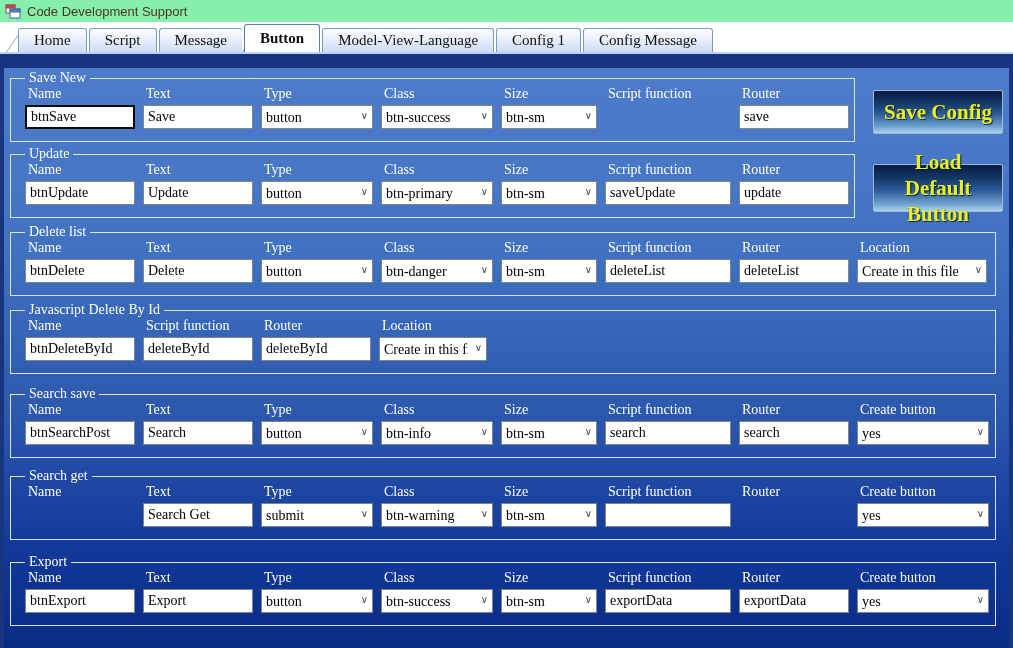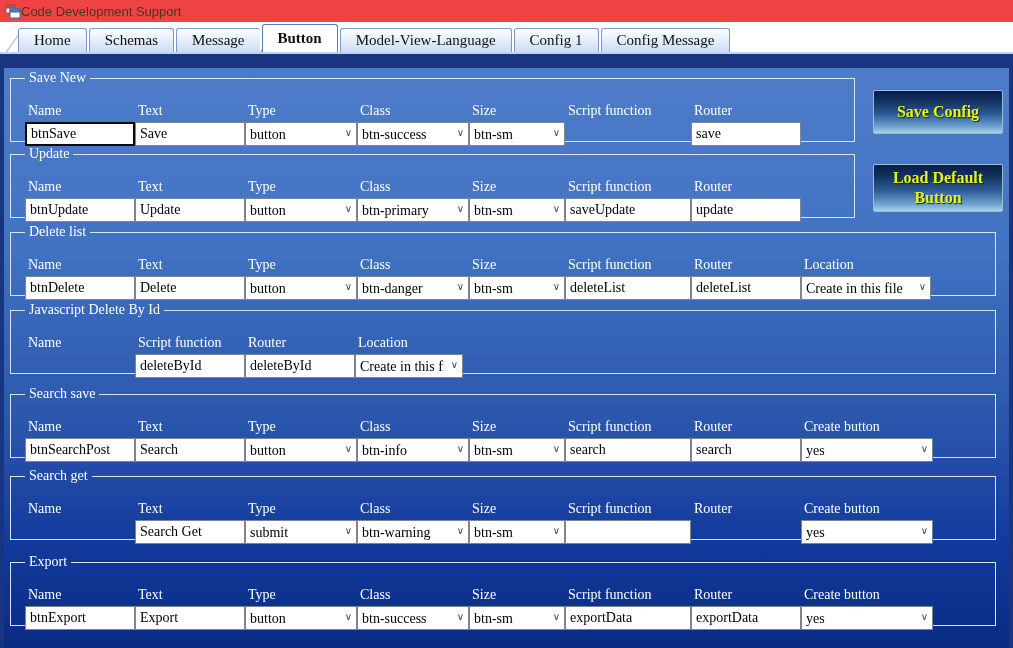--- a/index.html
+++ b/index.html
@@ -7,8 +7,8 @@
               font-family:"Liberation Serif", serif; }
 
   
-  .titlebar { height:22px; background:#ef4444; display:flex; align-items:center;
-              padding-left:5px; }
+  .titlebar { height:22px; background:#86efac; display:flex; align-items:center;
+              padding-left:5px; gap:6px; }
   .title-text { font-family:"Liberation Sans", sans-serif; font-size:13px; color:#4a3524; }
 
   

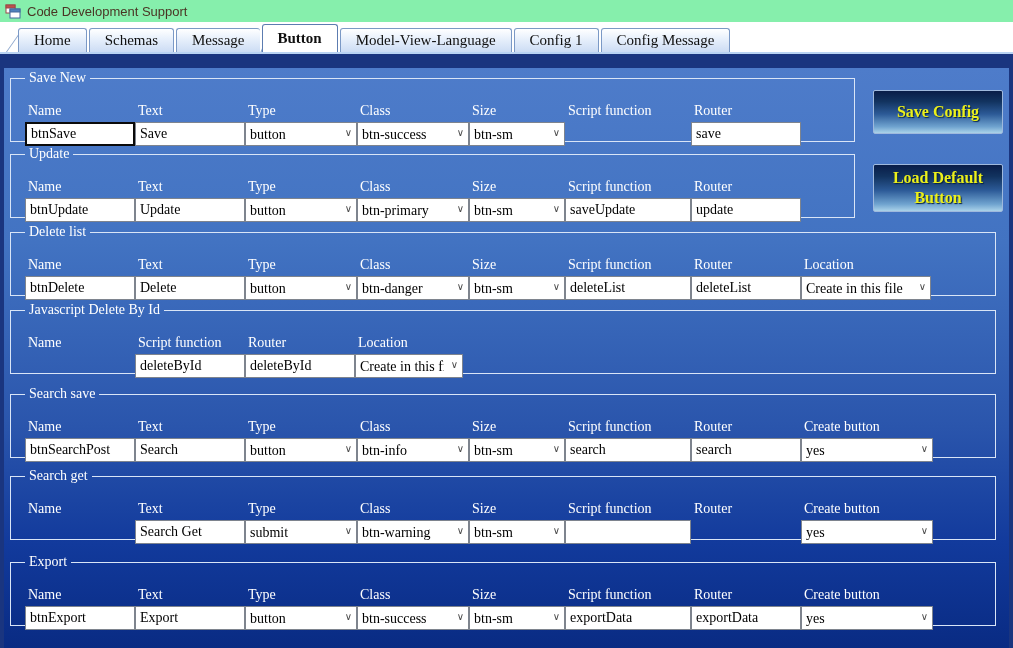--- a/index.html
+++ b/index.html
@@ -94,7 +94,7 @@
   <div class="tab-slantline"></div>
 
 <div class="tab">Home</div>
-    <div class="tab">Schemas</div>
+    <div class="tab">Script</div>
     <div class="tab slant">Message</div>
     <div class="tab selected">Button</div>
     <div class="tab">Model-View-Language</div>

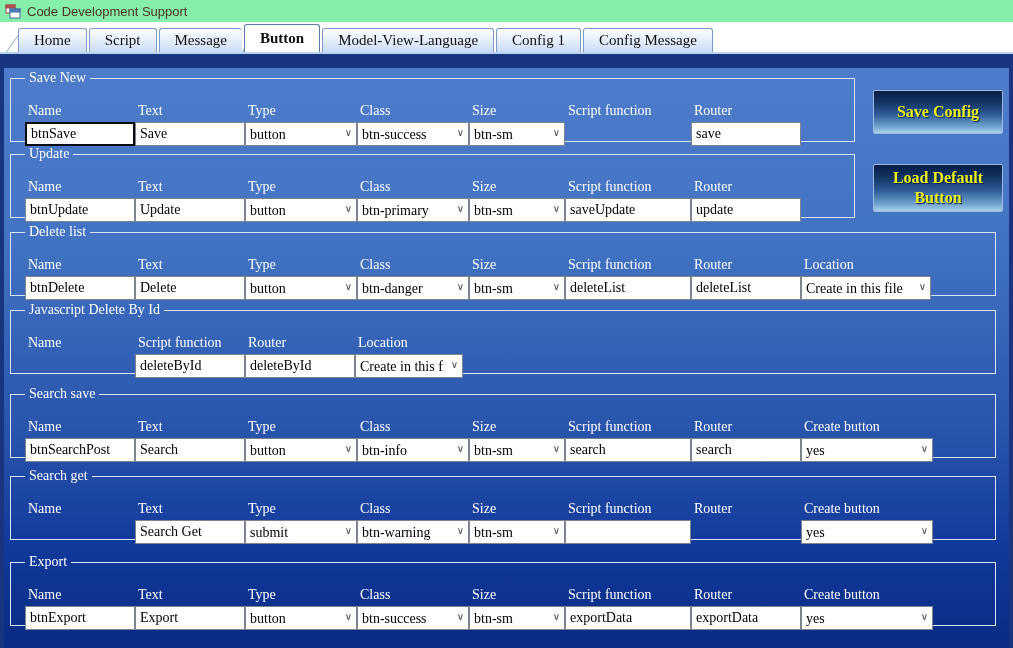--- a/index.html
+++ b/index.html
@@ -47,7 +47,7 @@
   .grp:nth-child(5){ margin-bottom:10px; }
   .grp:nth-child(6){ margin-bottom:14px; }
   .grp legend { font-size:14px; color:#ffffff; padding:0 4px; margin-left:0px; }
-  .row { display:flex; margin-top:17px; }
+  .row { display:flex; gap:8px; margin-top:0px; }
   .field { display:flex; flex-direction:column; flex:none; }
   .field .lbl { font-size:14px; color:#ffffff; margin:0 0 3px 3px; white-space:nowrap; }
   .field input { height:24px; width:100%; border:1px solid #7e848e; background:#fff;

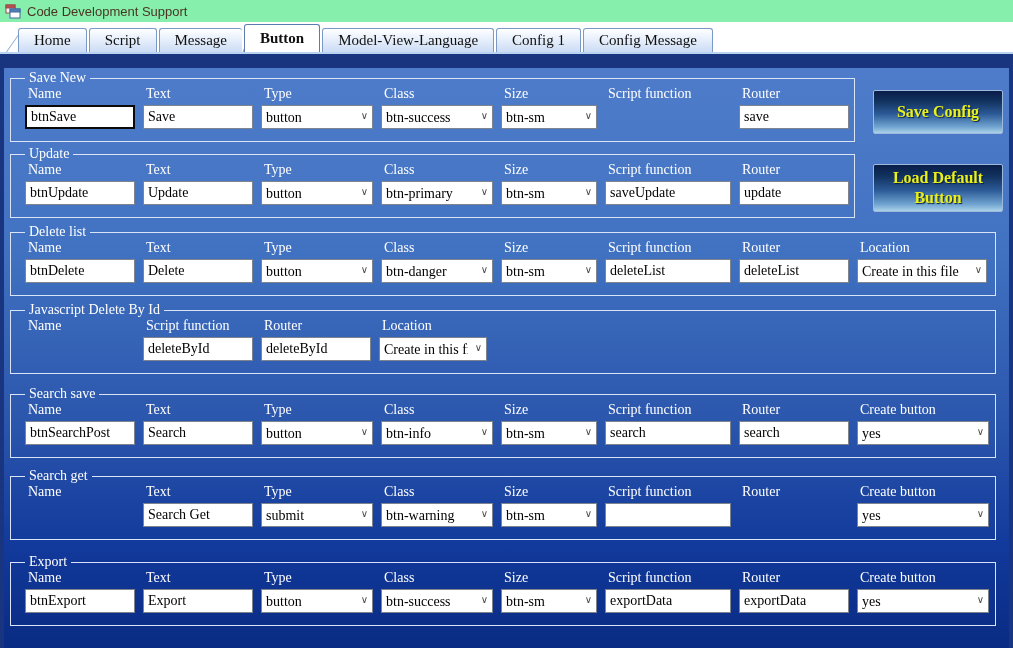--- a/index.html
+++ b/index.html
@@ -66,7 +66,7 @@
   .side-btn { position:absolute; width:130px; border:1px solid #9fb9dd; border-radius:2px;
               background:linear-gradient(180deg,#091d48 0%,#12335f 25%,#2c5a97 55%,#6fa3cf 85%,#aad2e9 100%);
               color:#ecf01a; font-family:"Liberation Serif", serif; font-weight:bold;
-              font-size:16px; text-align:center; cursor:pointer;
+              font-size:21px; text-align:center; cursor:pointer;
               display:flex; align-items:center; justify-content:center; line-height:1.25;
               text-shadow:1px 1px 1px #062040; }
   #save-config { right:6px; top:22px; height:44px; }

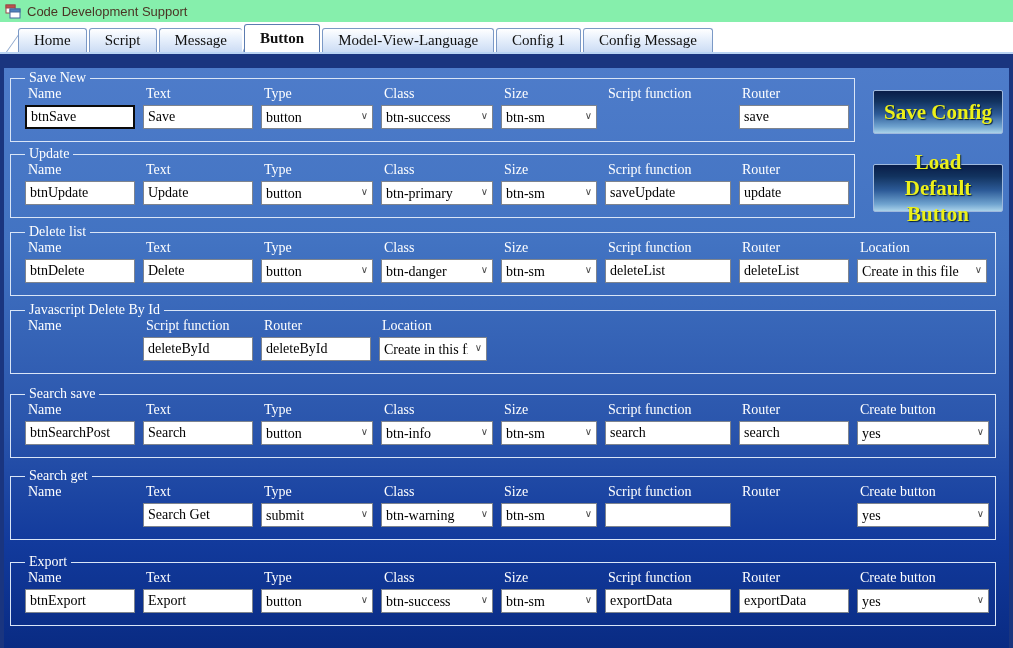--- a/index.html
+++ b/index.html
@@ -212,6 +212,7 @@
           <div class="row">
             <div class="field" style="width: 110px;">
               <div class="lbl">Name</div>
+              <input type="text" value="btnDeleteById" style="">
             </div>
             <div class="field" style="width: 110px;">
               <div class="lbl">Script function</div>

